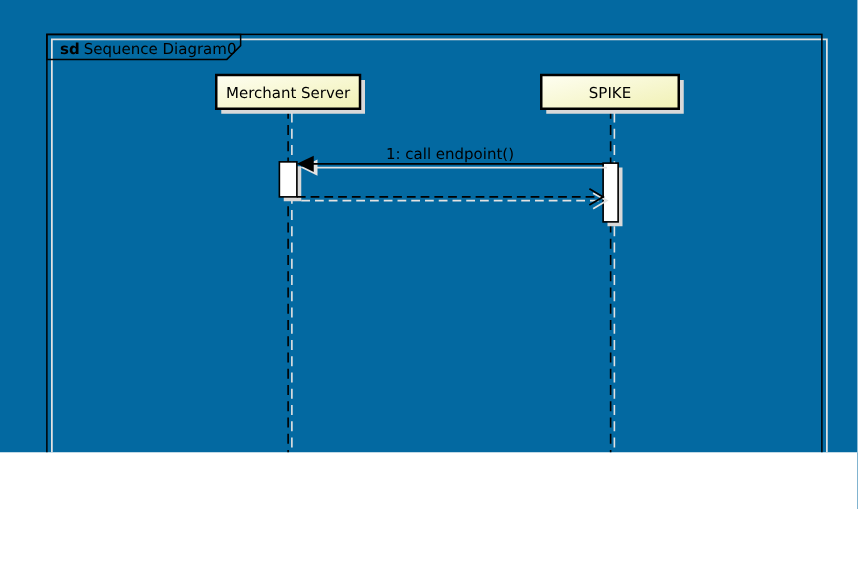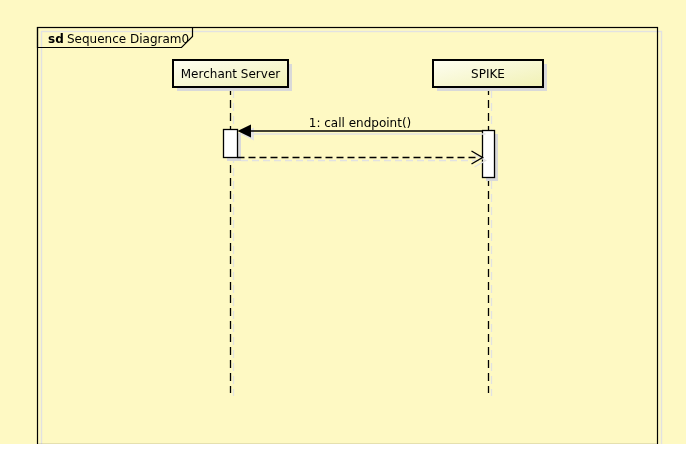--- a/index.html
+++ b/index.html
@@ -11,8 +11,8 @@
   .stage {
     position: relative;
     width: 686px;
-    height: 444px;
-    background: #fef9c3;
+    height: 362px;
+    background: #0369a1;
     overflow: hidden;
   }
   svg text {

